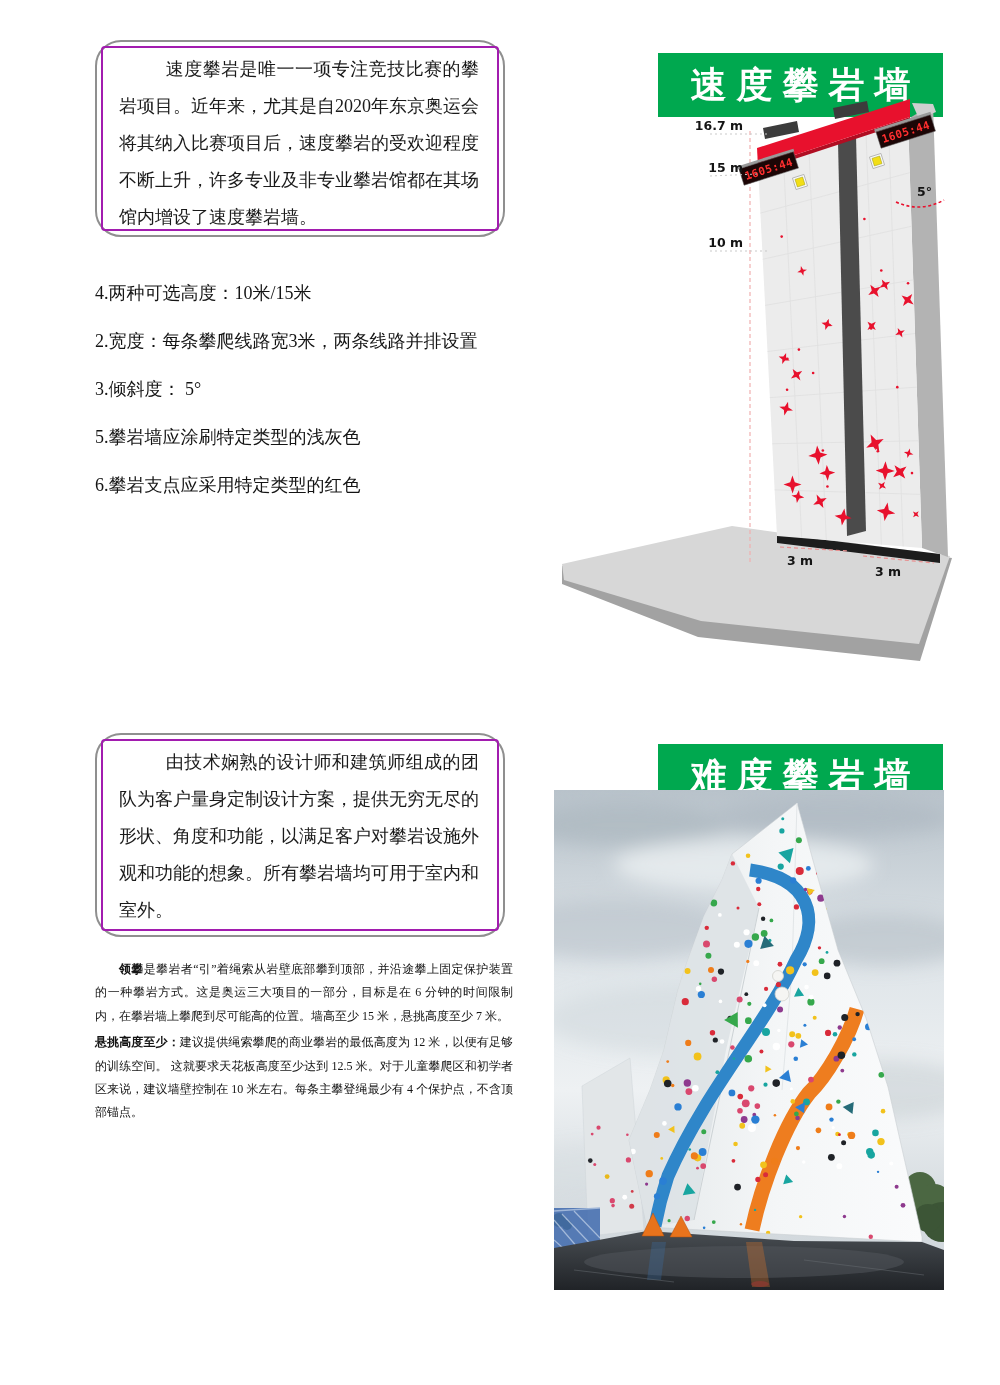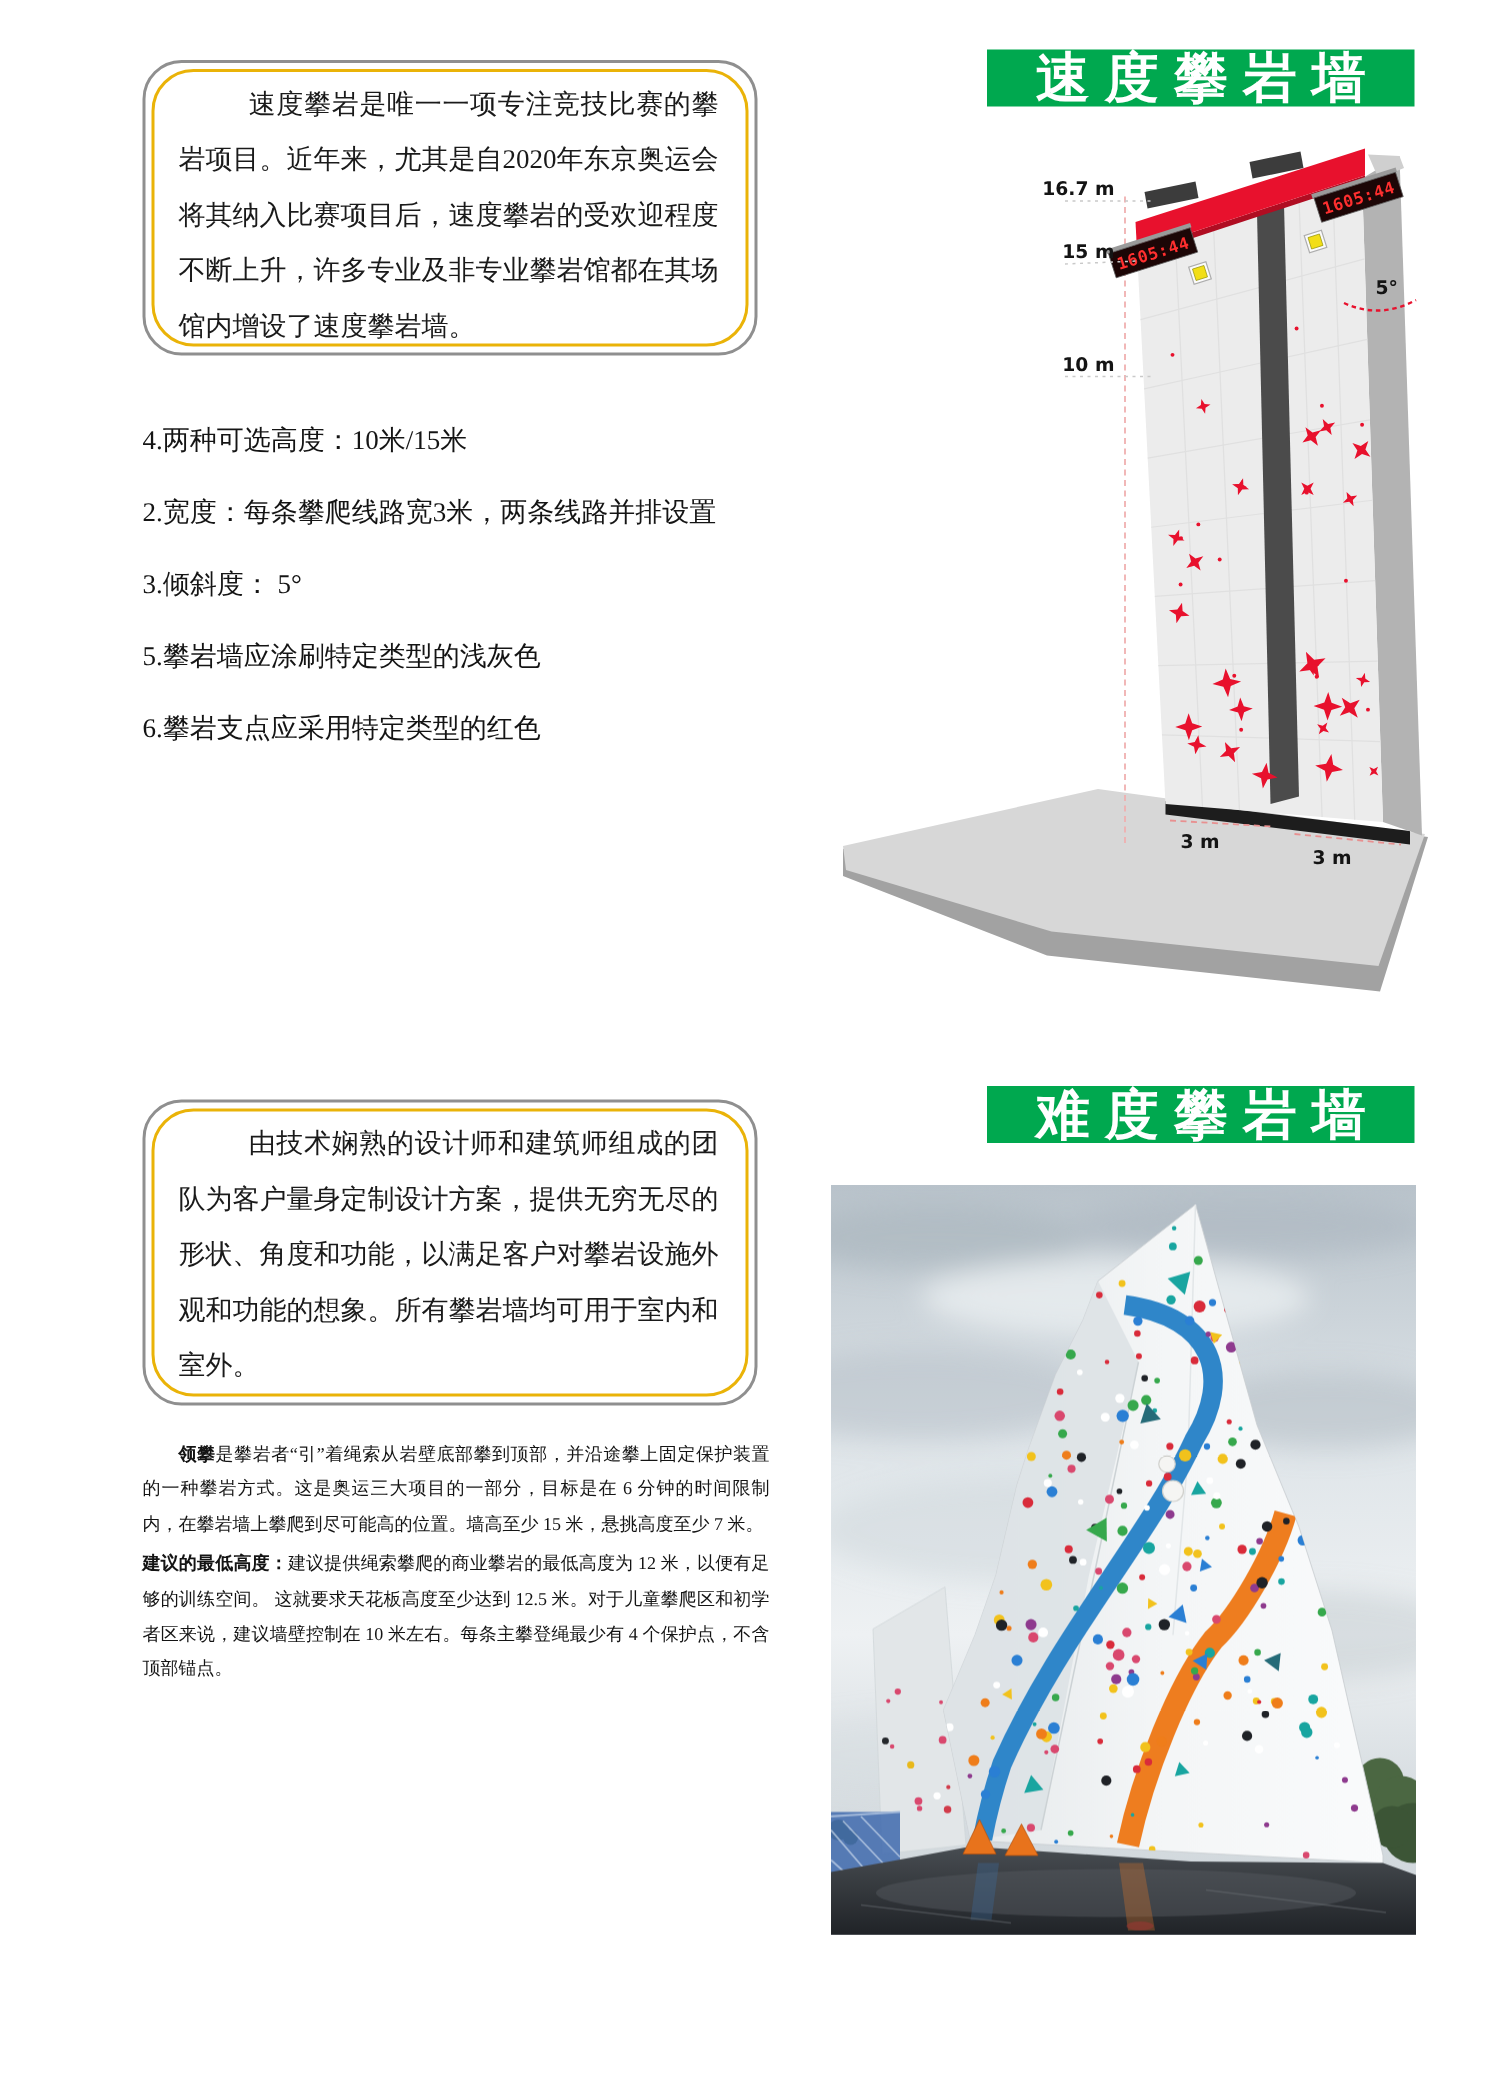--- a/index.html
+++ b/index.html
@@ -13,7 +13,7 @@
     border:2px solid #8f8f8f;border-radius:26px;padding:4px;background:#fff;
   }
   .dbox-inner{
-    border:2px solid #eab308;border-radius:28px;box-sizing:border-box;
+    border:2px solid #a21caf;border-radius:4px;box-sizing:border-box;
     padding:3px 18px 3px 16px;height:100%;
   }
   .dbox p{

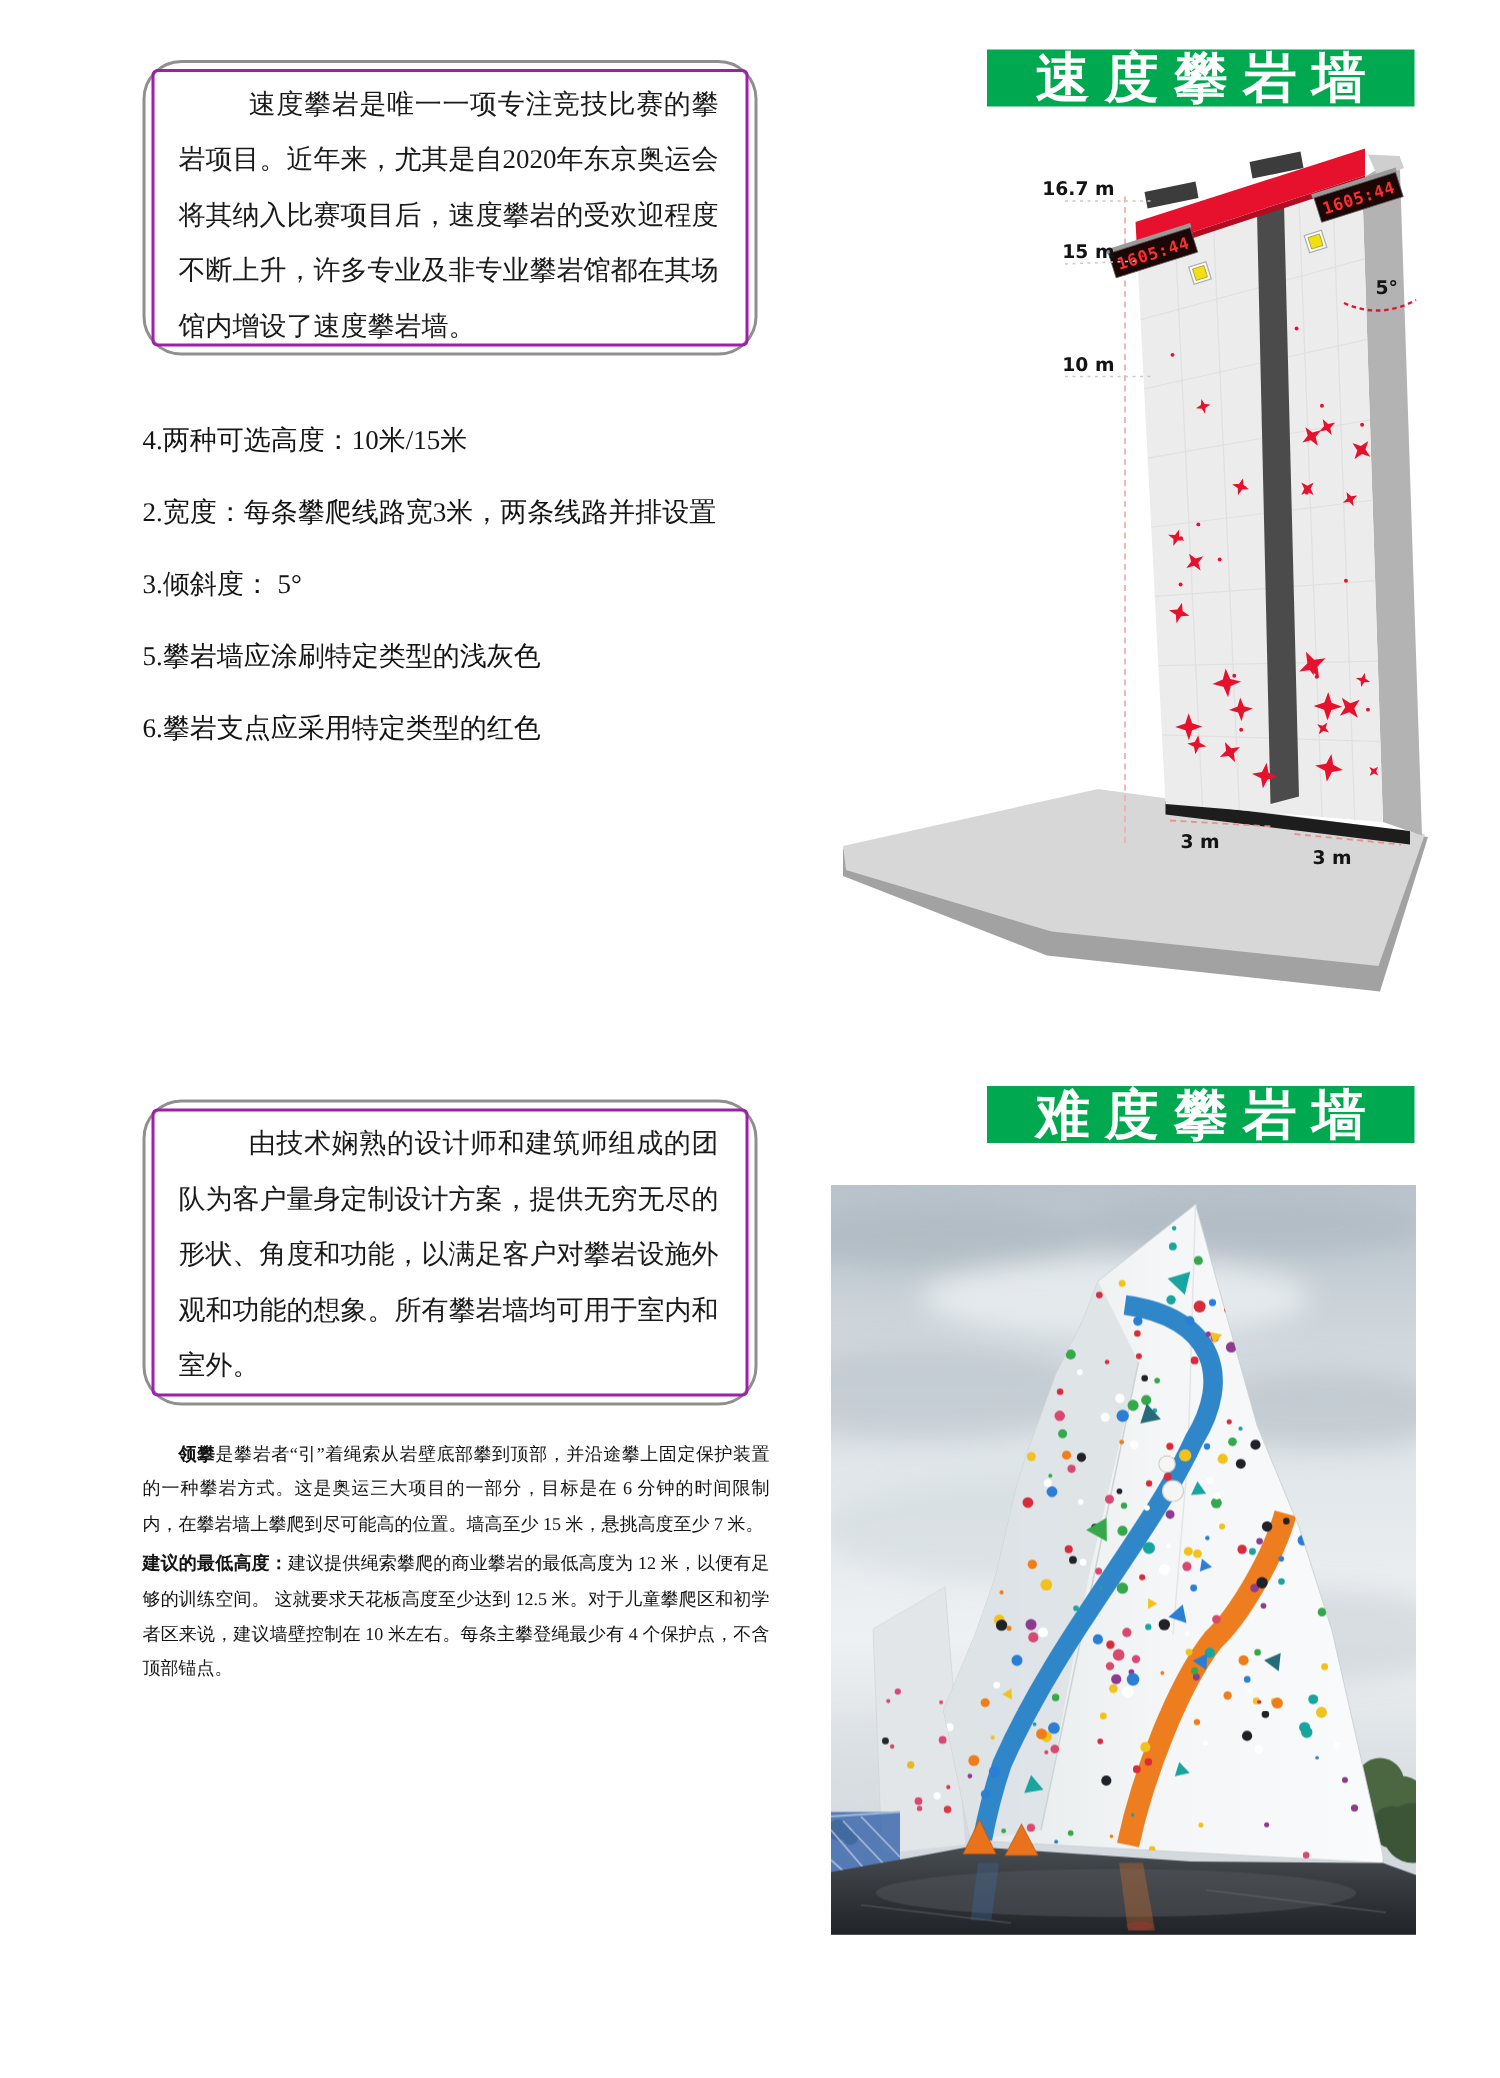--- a/index.html
+++ b/index.html
@@ -32,10 +32,11 @@
   .lead p.last{margin-top:3px;}
   
   .banner{
-    position:absolute;left:658px;width:285px;height:38px;background:#00a84f;
+    position:absolute;left:658px;width:285px;height:64px;background:#00a84f;
     color:#fff;font-family:"Liberation Sans","DejaVu Sans",sans-serif;font-weight:bold;
     font-size:36px;letter-spacing:10px;display:flex;align-items:center;justify-content:center;
     text-indent:10px;
+    margin-top:20px;
   }
   #banner-speed{top:33px;}
   #banner-lead{top:724px;}

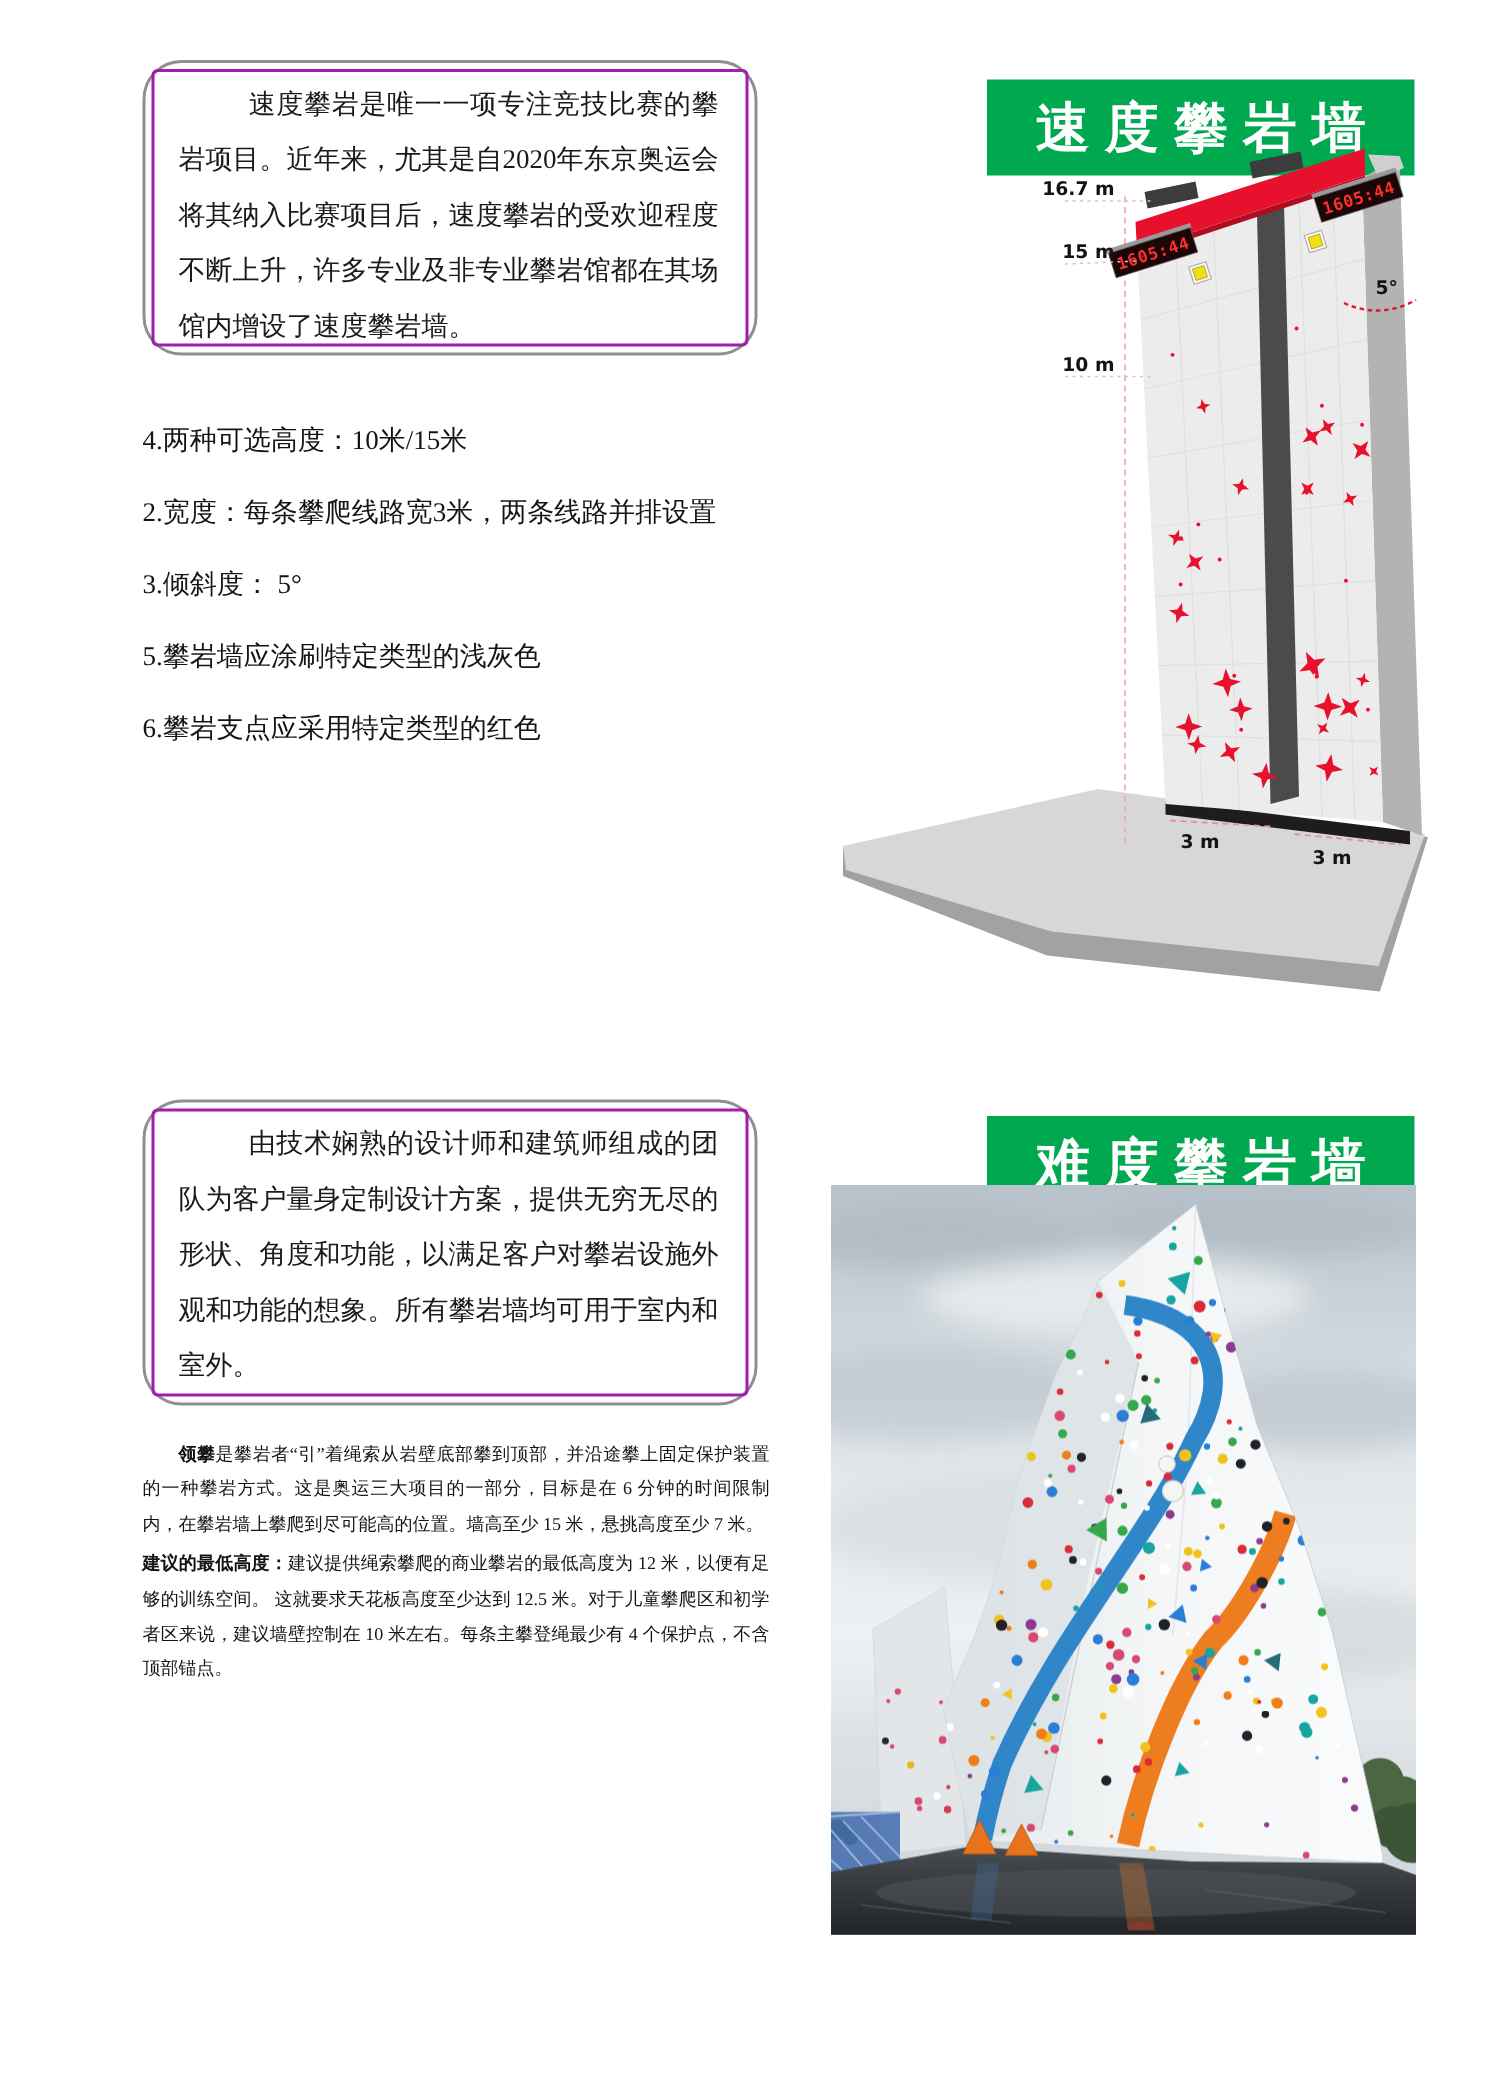--- a/index.html
+++ b/index.html
@@ -77,7 +77,7 @@
 
 <div class="lead">
   <p class="ind"><span class="b">领攀</span><span>是攀岩者“引”着绳索从岩壁底部攀到顶部，并沿途攀上固定保护装置的一种攀岩方式。这是奥运三大项目的一部分，目标是在 6 分钟的时间限制内，在攀岩墙上攀爬到尽可能高的位置。墙高至少 15 米，悬挑高度至少 7 米。</span></p>
-  <p class="last"><span class="b">建议的最低高度：</span><span>建议提供绳索攀爬的商业攀岩的最低高度为 12 米，以便有足够的训练空间。 这就要求天花板高度至少达到 12.5 米。对于儿童攀爬区和初学者区来说，建议墙壁控制在 10 米左右。每条主攀登绳最少有 4 个保护点，不含顶部锚点。</span></p>
+  <p class="last"><span class="b">悬挑高度至少：</span><span>建议提供绳索攀爬的商业攀岩的最低高度为 12 米，以便有足够的训练空间。 这就要求天花板高度至少达到 12.5 米。对于儿童攀爬区和初学者区来说，建议墙壁控制在 10 米左右。每条主攀登绳最少有 4 个保护点，不含顶部锚点。</span></p>
 </div>
 
 <div class="banner" id="banner-speed">

